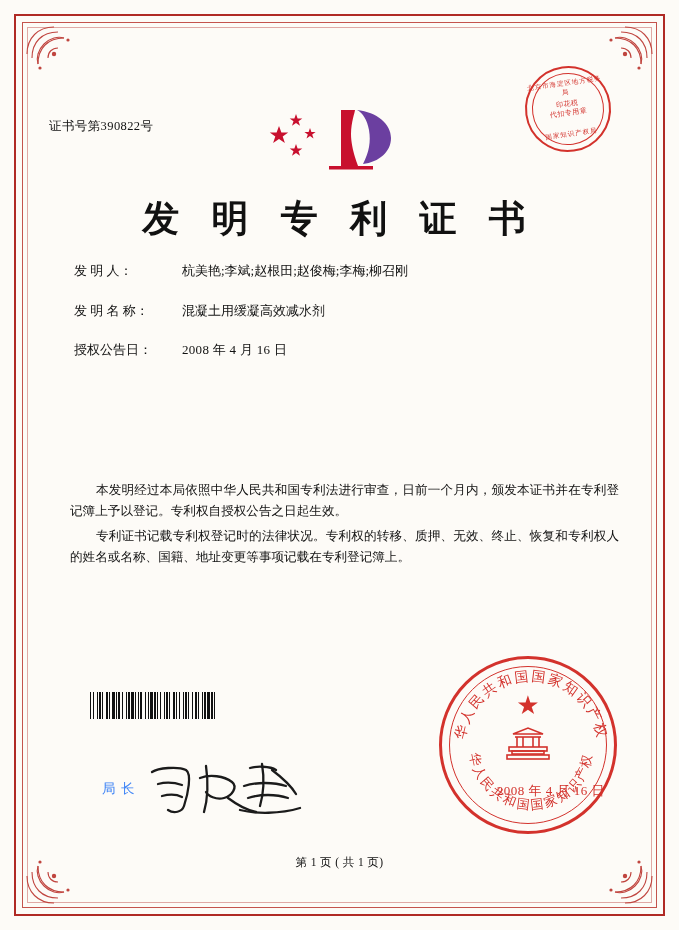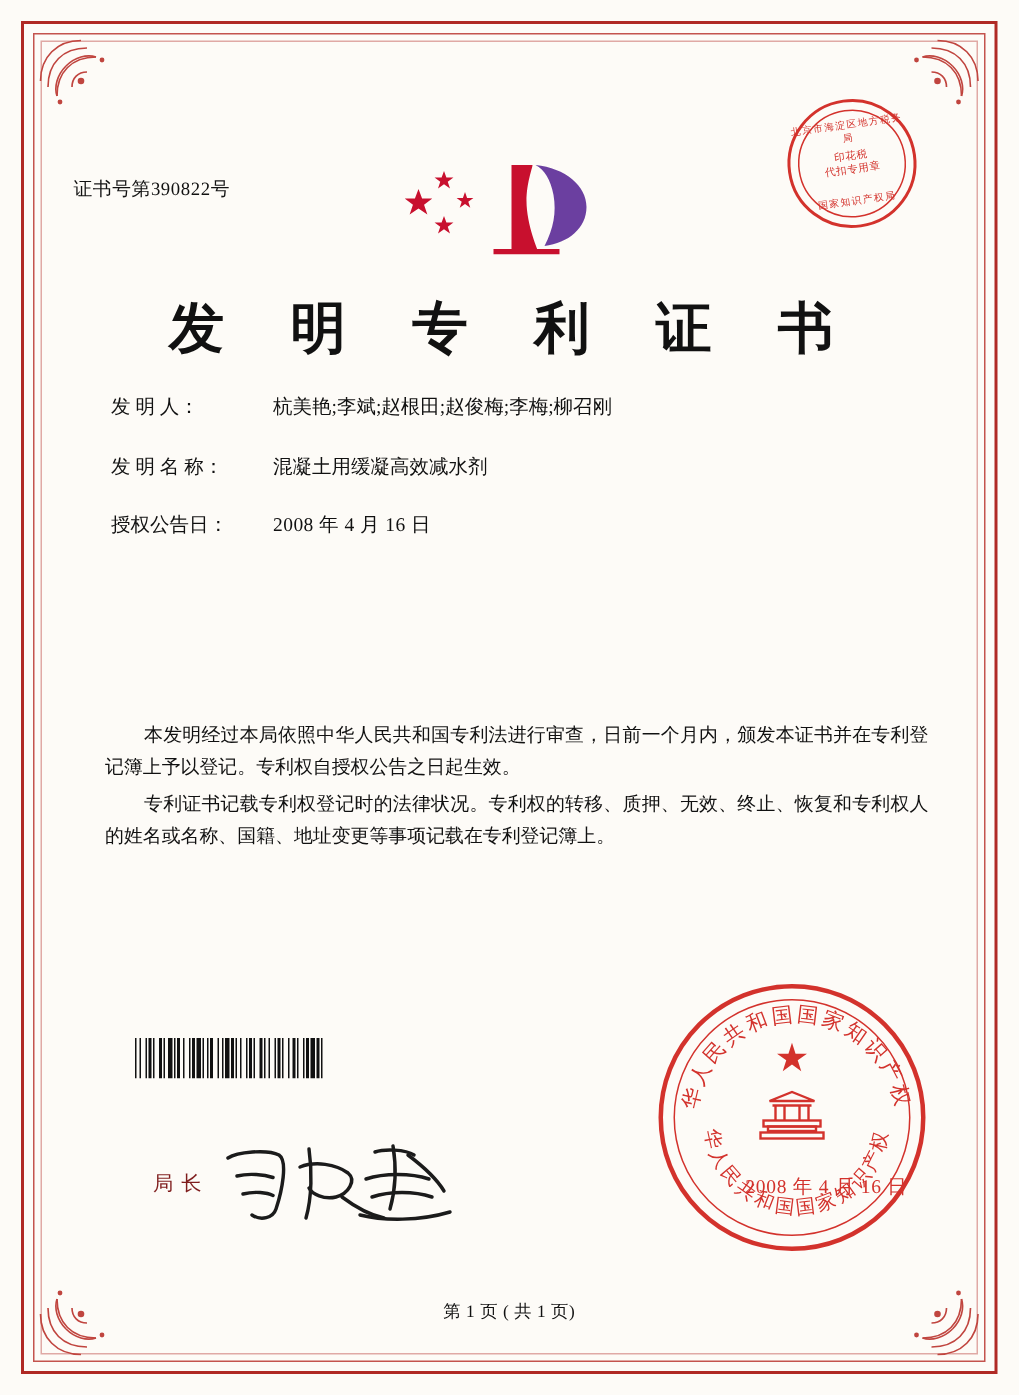--- a/index.html
+++ b/index.html
@@ -102,7 +102,7 @@
     font-weight: bold;
     letter-spacing: 11px;
     color: #111;
-    font-family: Liberation Mono, monospace;
+    font-family: Liberation Sans, sans-serif;
   }
 
   .fields {

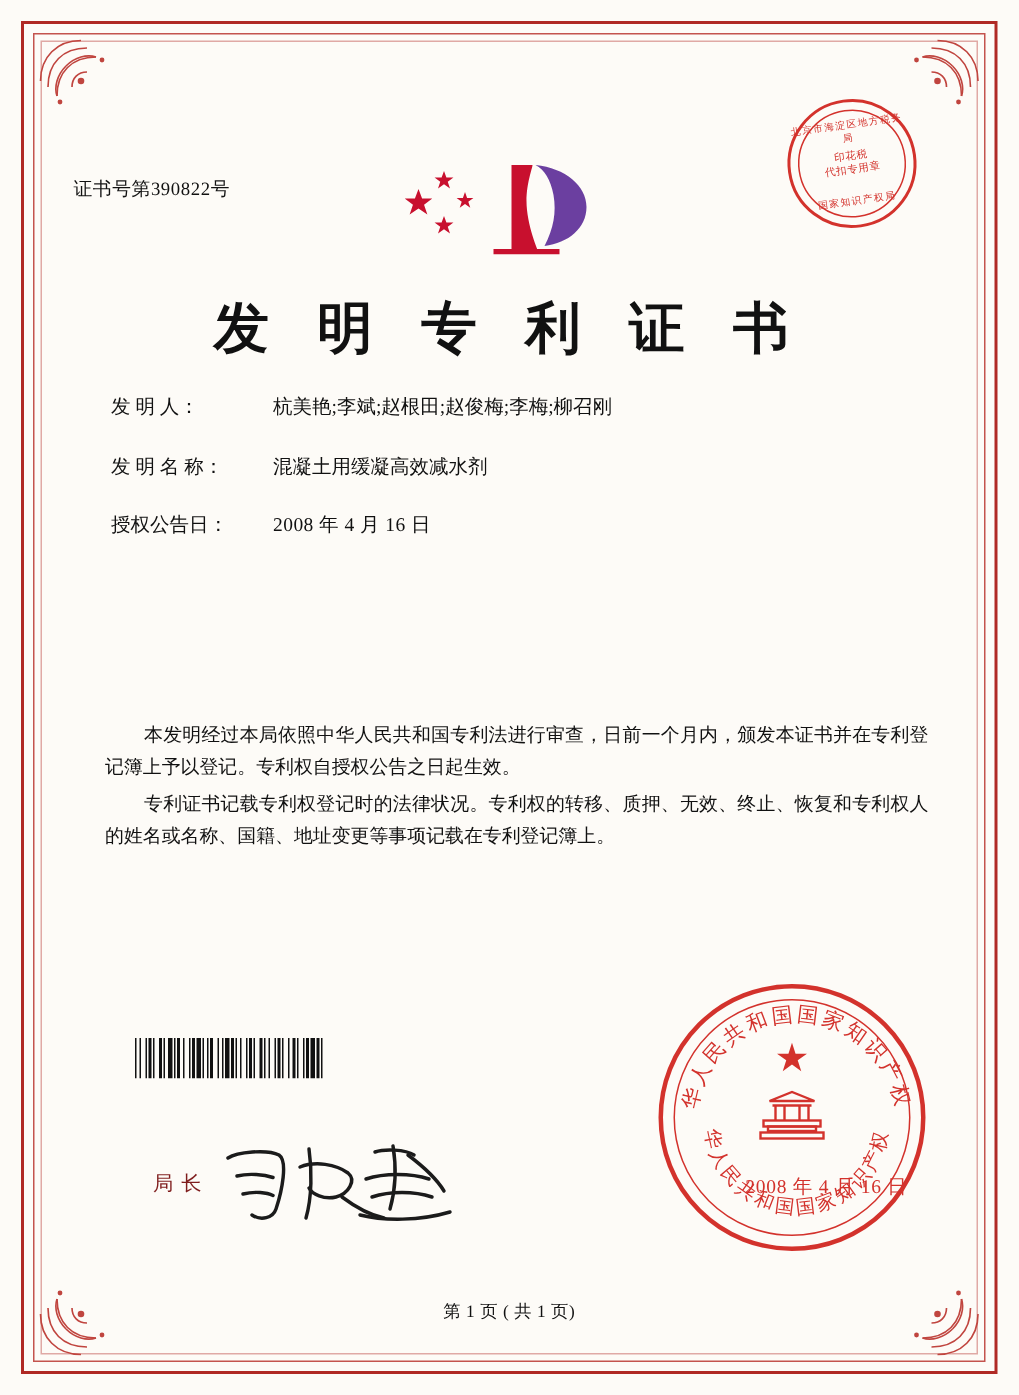--- a/index.html
+++ b/index.html
@@ -257,7 +257,7 @@
     left: 58px;
     bottom: 88px;
     font-size: 13.5px;
-    color: #7f1d1d;
+    color: #3b82f6;
     letter-spacing: 1px;
   }
   .signature {

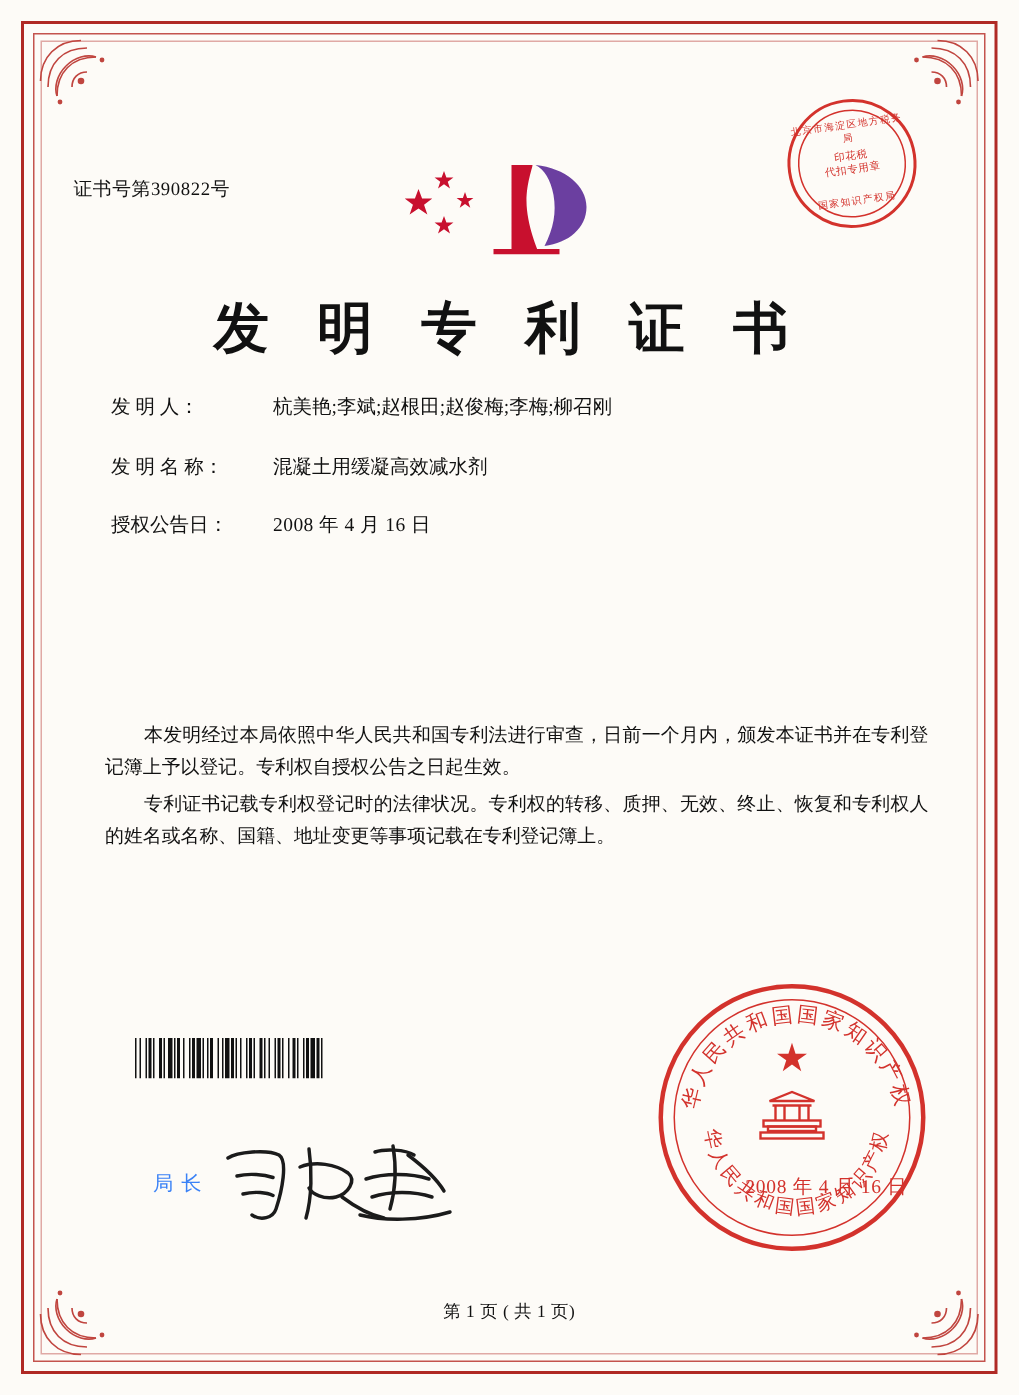--- a/index.html
+++ b/index.html
@@ -271,7 +271,7 @@
   .page-no {
     position: absolute;
     left: 0; right: 0;
-    bottom: 4px;
+    bottom: 16px;
     text-align: center;
     font-size: 11.5px;
     color: #111;

